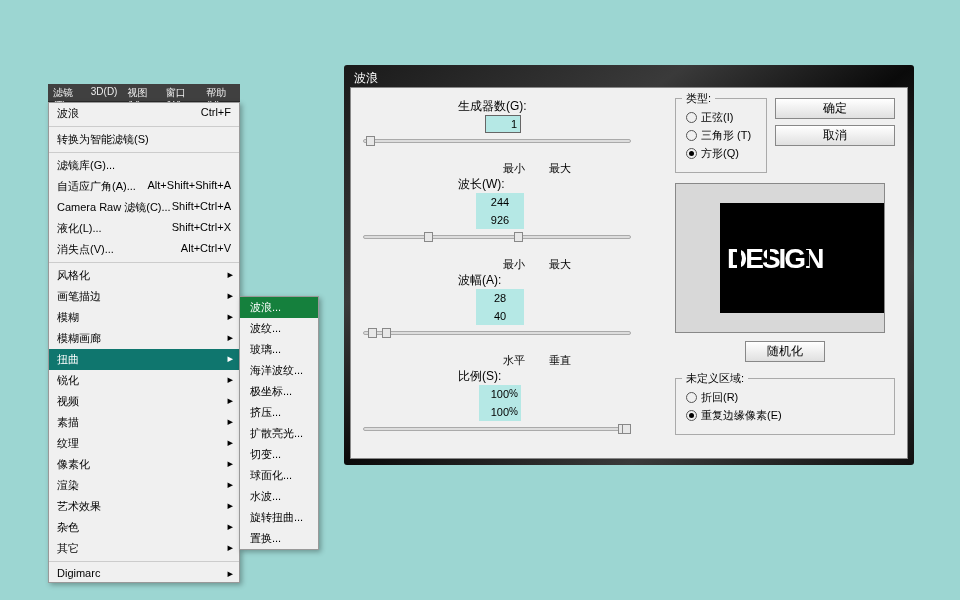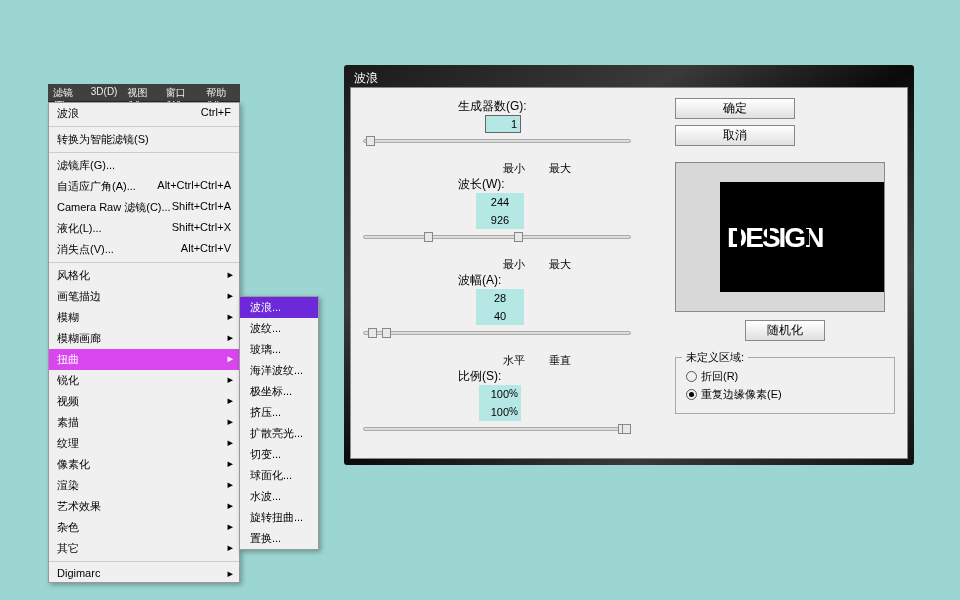--- a/index.html
+++ b/index.html
@@ -244,6 +244,21 @@
 
     <div class="right-col">
       <div style="display:flex; gap:8px;">
+        <div class="group" style="width:92px;">
+          <div class="group-title">类型:</div>
+          <div class="radio-row">
+              <span class="radio"></span>
+              <span>正弦(I)</span>
+            </div>
+          <div class="radio-row">
+              <span class="radio"></span>
+              <span>三角形 (T)</span>
+            </div>
+          <div class="radio-row">
+              <span class="radio checked"></span>
+              <span>方形(Q)</span>
+            </div>
+        </div>
         <div>
           <div class="btn">确定</div>
           <div class="btn">取消</div>

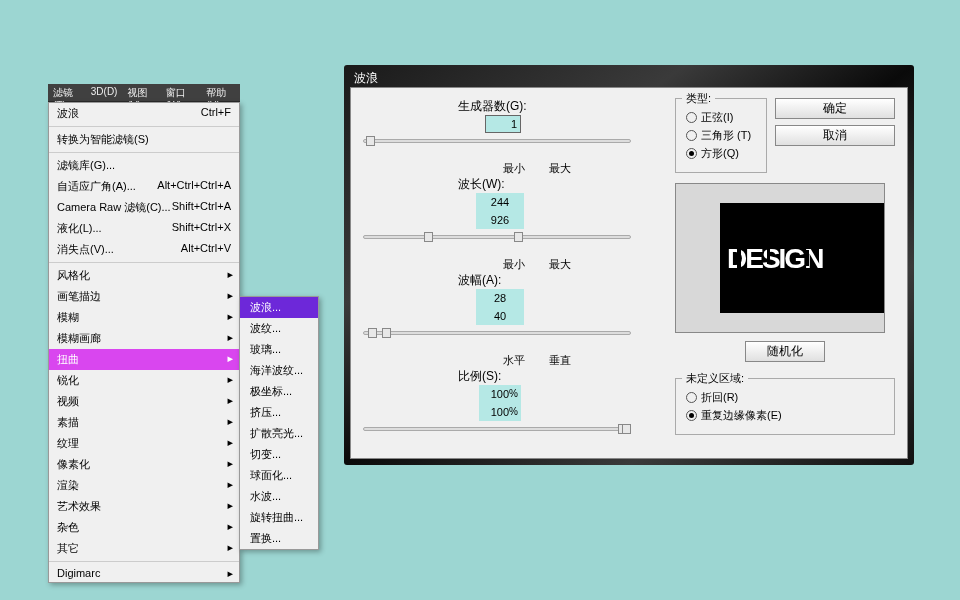--- a/index.html
+++ b/index.html
@@ -80,7 +80,7 @@
       </div>
       <div class="item">
         <span>自适应广角(A)...</span>
-        <span>Alt+Ctrl+Ctrl+A</span>
+        <span>Alt+Shift+Shift+A</span>
       </div>
       <div class="item">
         <span>Camera Raw 滤镜(C)...</span>

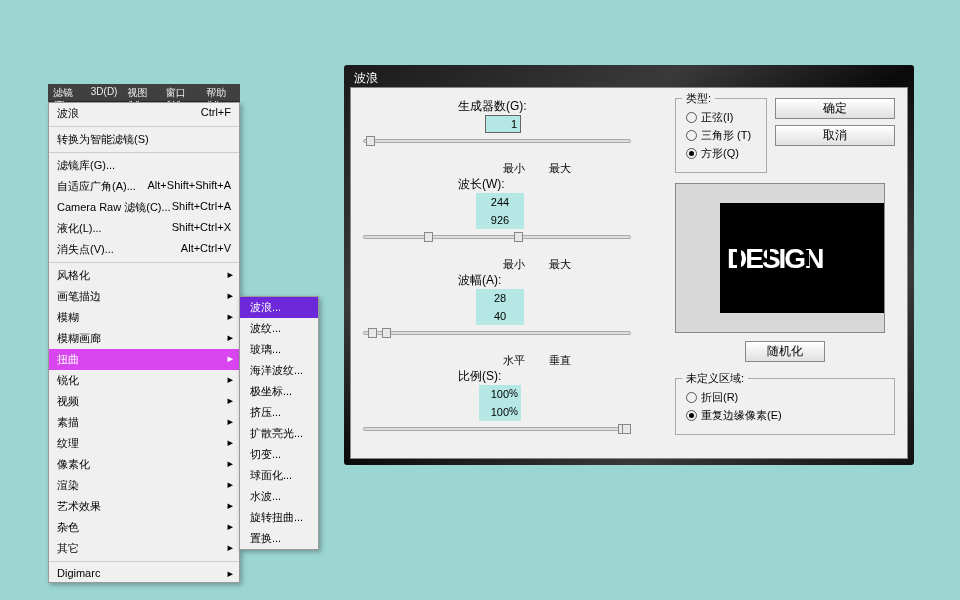--- a/index.html
+++ b/index.html
@@ -18,7 +18,7 @@
 
 .submenu { position: absolute; left: 239px; top: 296px; width: 80px; background: #f0f0f0; border: 1px solid #999; box-shadow: 2px 2px 5px rgba(0,0,0,0.3); color: #000; }
 .submenu .item { padding: 3px 10px; font-size: 11px; }
-.submenu .item.selected { background: #6d28d9; color: #fff; }
+.submenu .item.selected { background: #15803d; color: #fff; }
 
 
 .dialog { position: absolute; left: 344px; top: 65px; width: 570px; height: 400px; background: linear-gradient(145deg, #1a1a1a, #3a3a3a 30%, #0a0a0a 50%, #3a3a3a 75%, #111); padding: 2px; border-radius: 3px; }

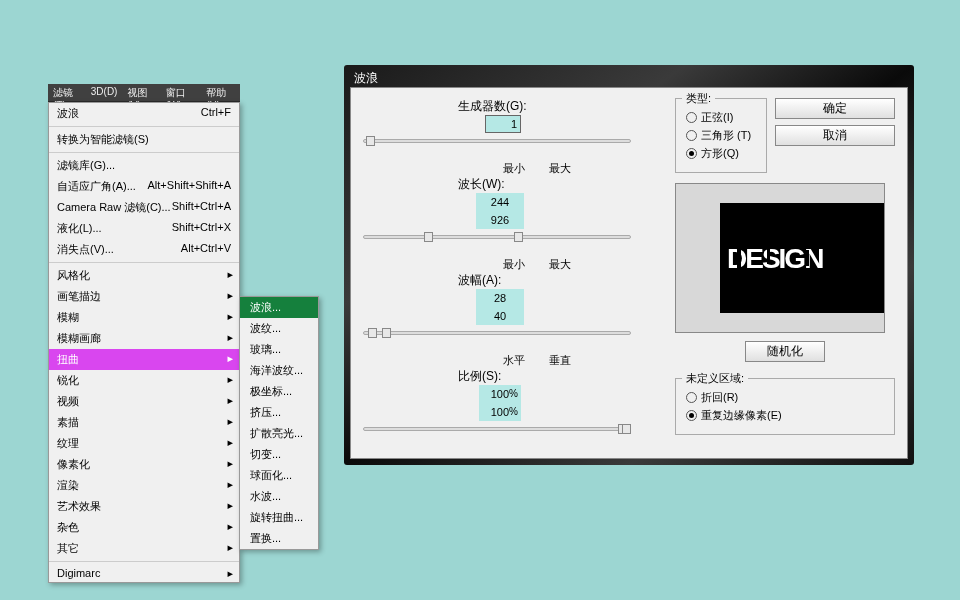--- a/index.html
+++ b/index.html
@@ -13,7 +13,7 @@
 .dropdown .item { display: flex; justify-content: space-between; padding: 3px 8px; font-size: 11px; position: relative; }
 .dropdown .item .arrow { position: absolute; right: 6px; color: #000; }
 .dropdown .sep { height: 1px; background: #ccc; margin: 2px 0; }
-.dropdown .item.selected { background: #d946ef; color: #fff; }
+.dropdown .item.selected { background: #0f766e; color: #fff; }
 .dropdown .item.selected .arrow { color: #fff; }
 
 .submenu { position: absolute; left: 239px; top: 296px; width: 80px; background: #f0f0f0; border: 1px solid #999; box-shadow: 2px 2px 5px rgba(0,0,0,0.3); color: #000; }

